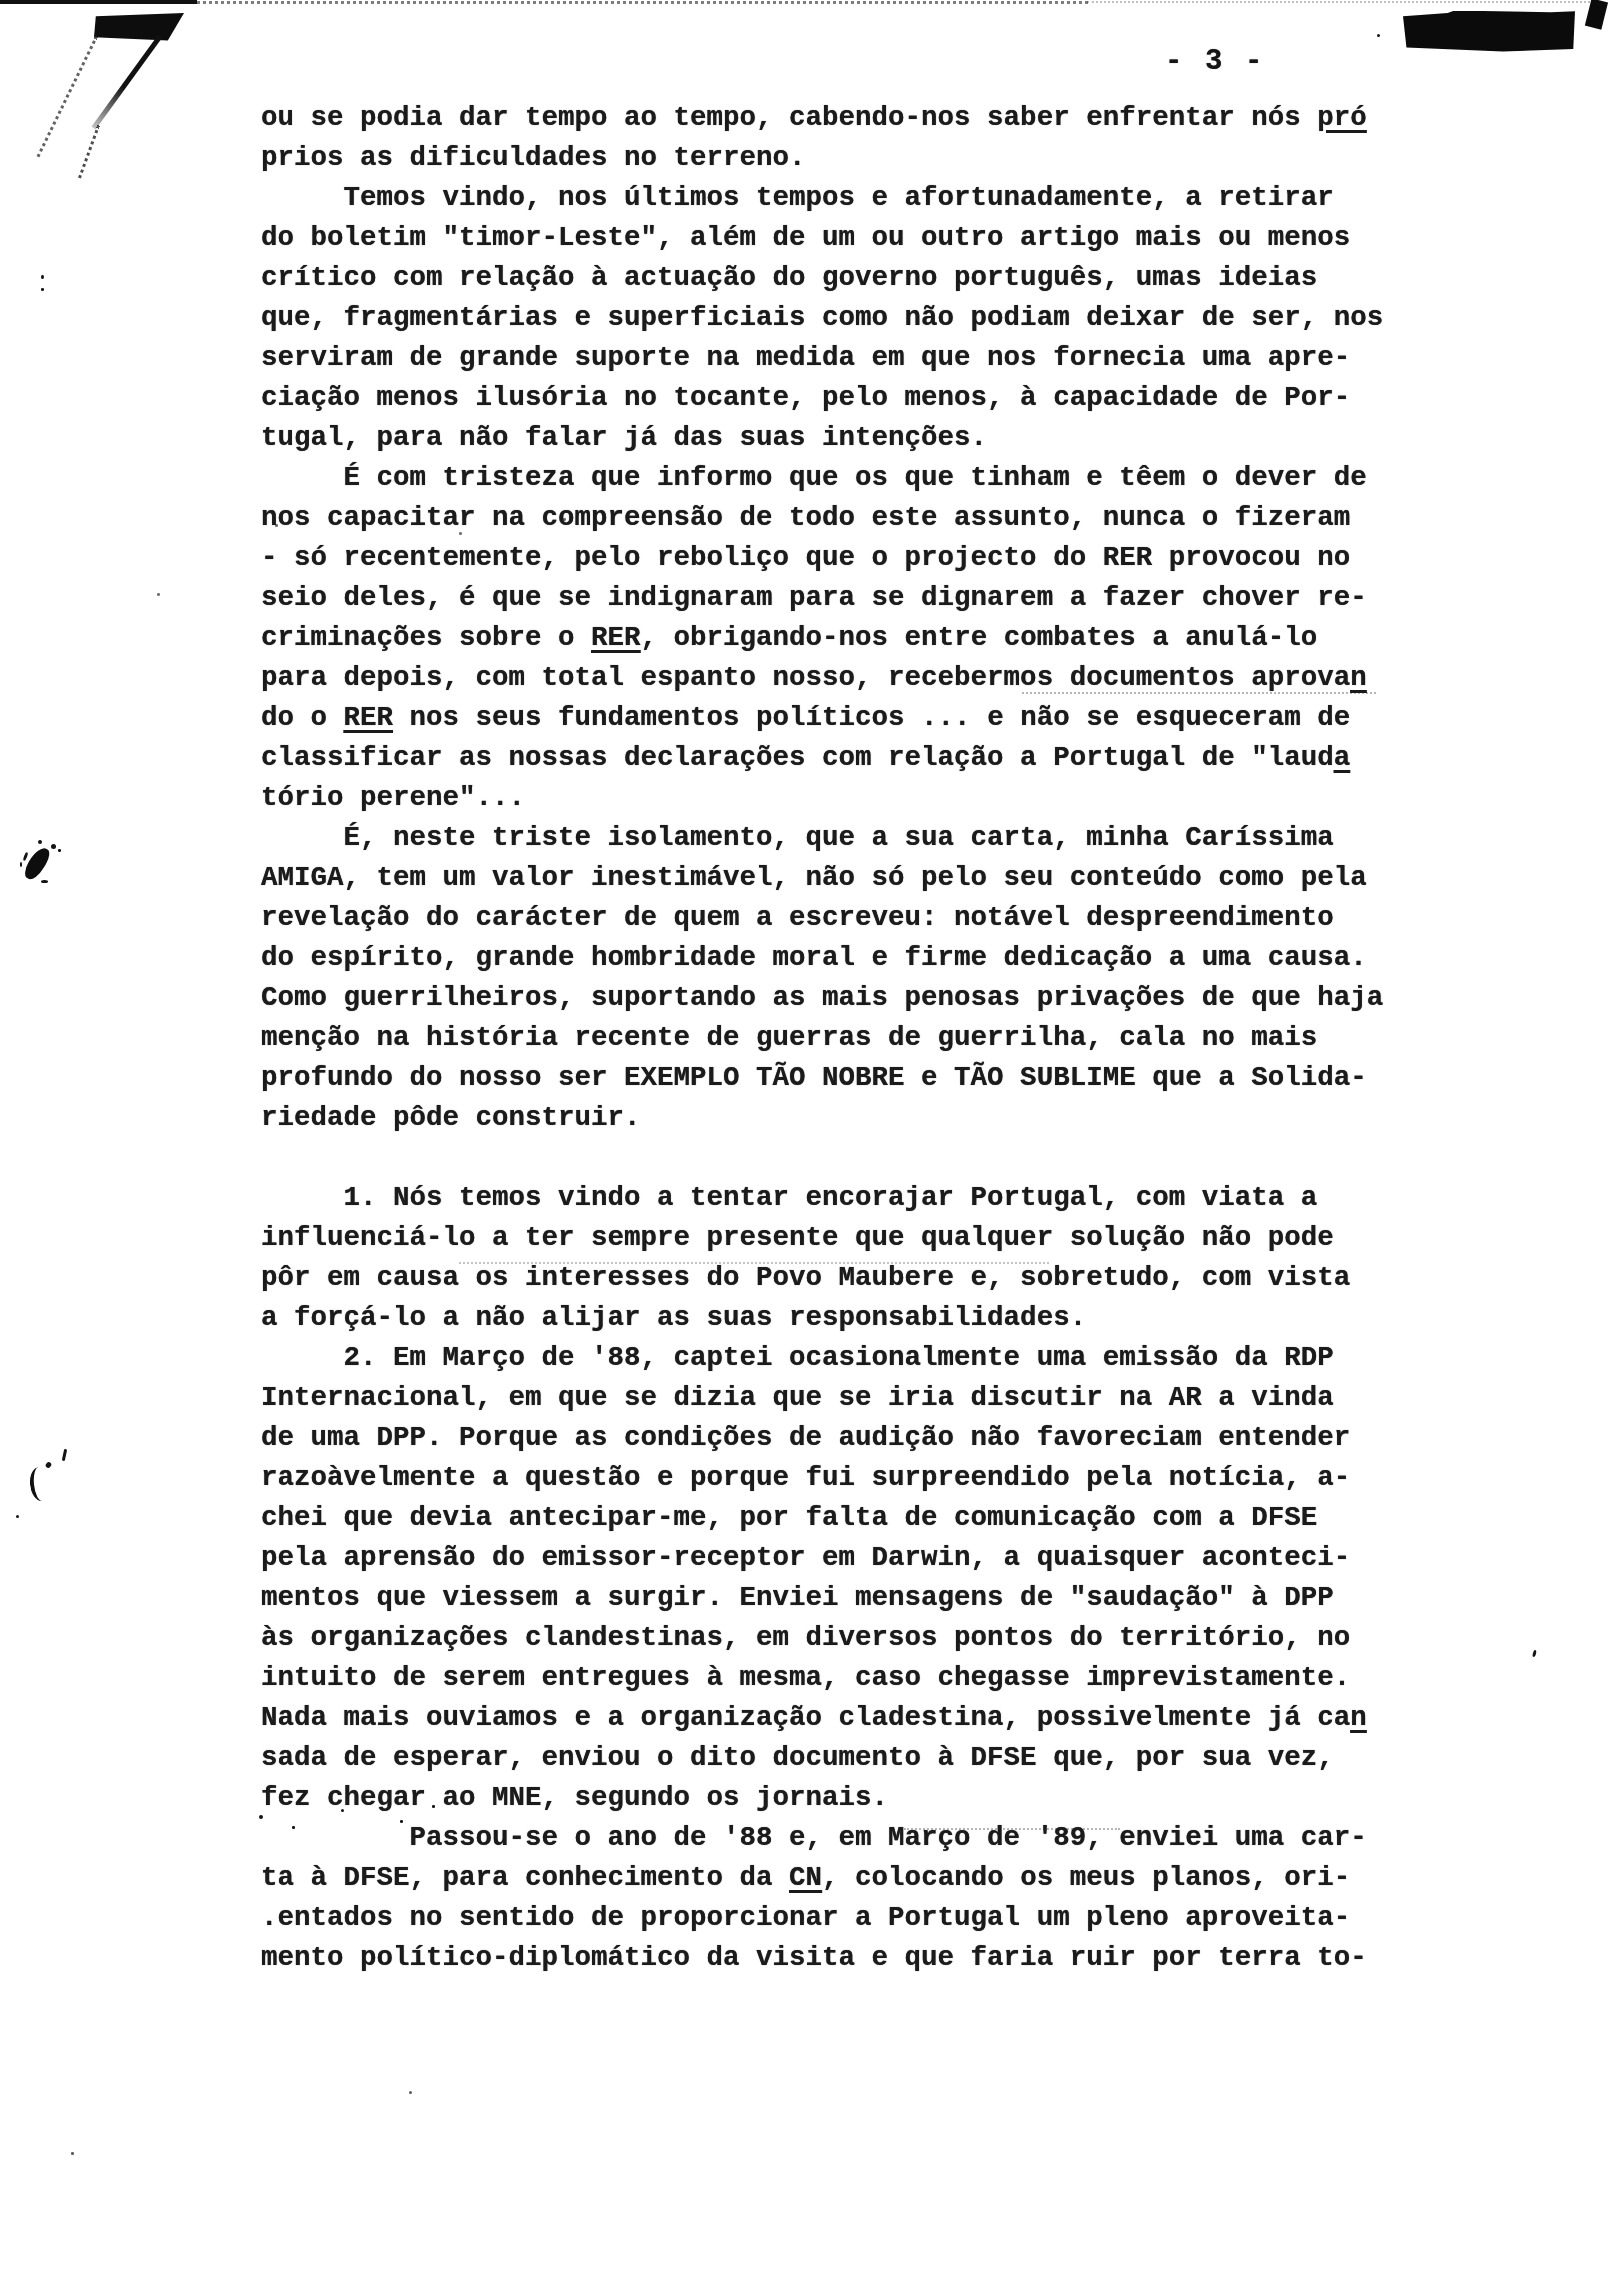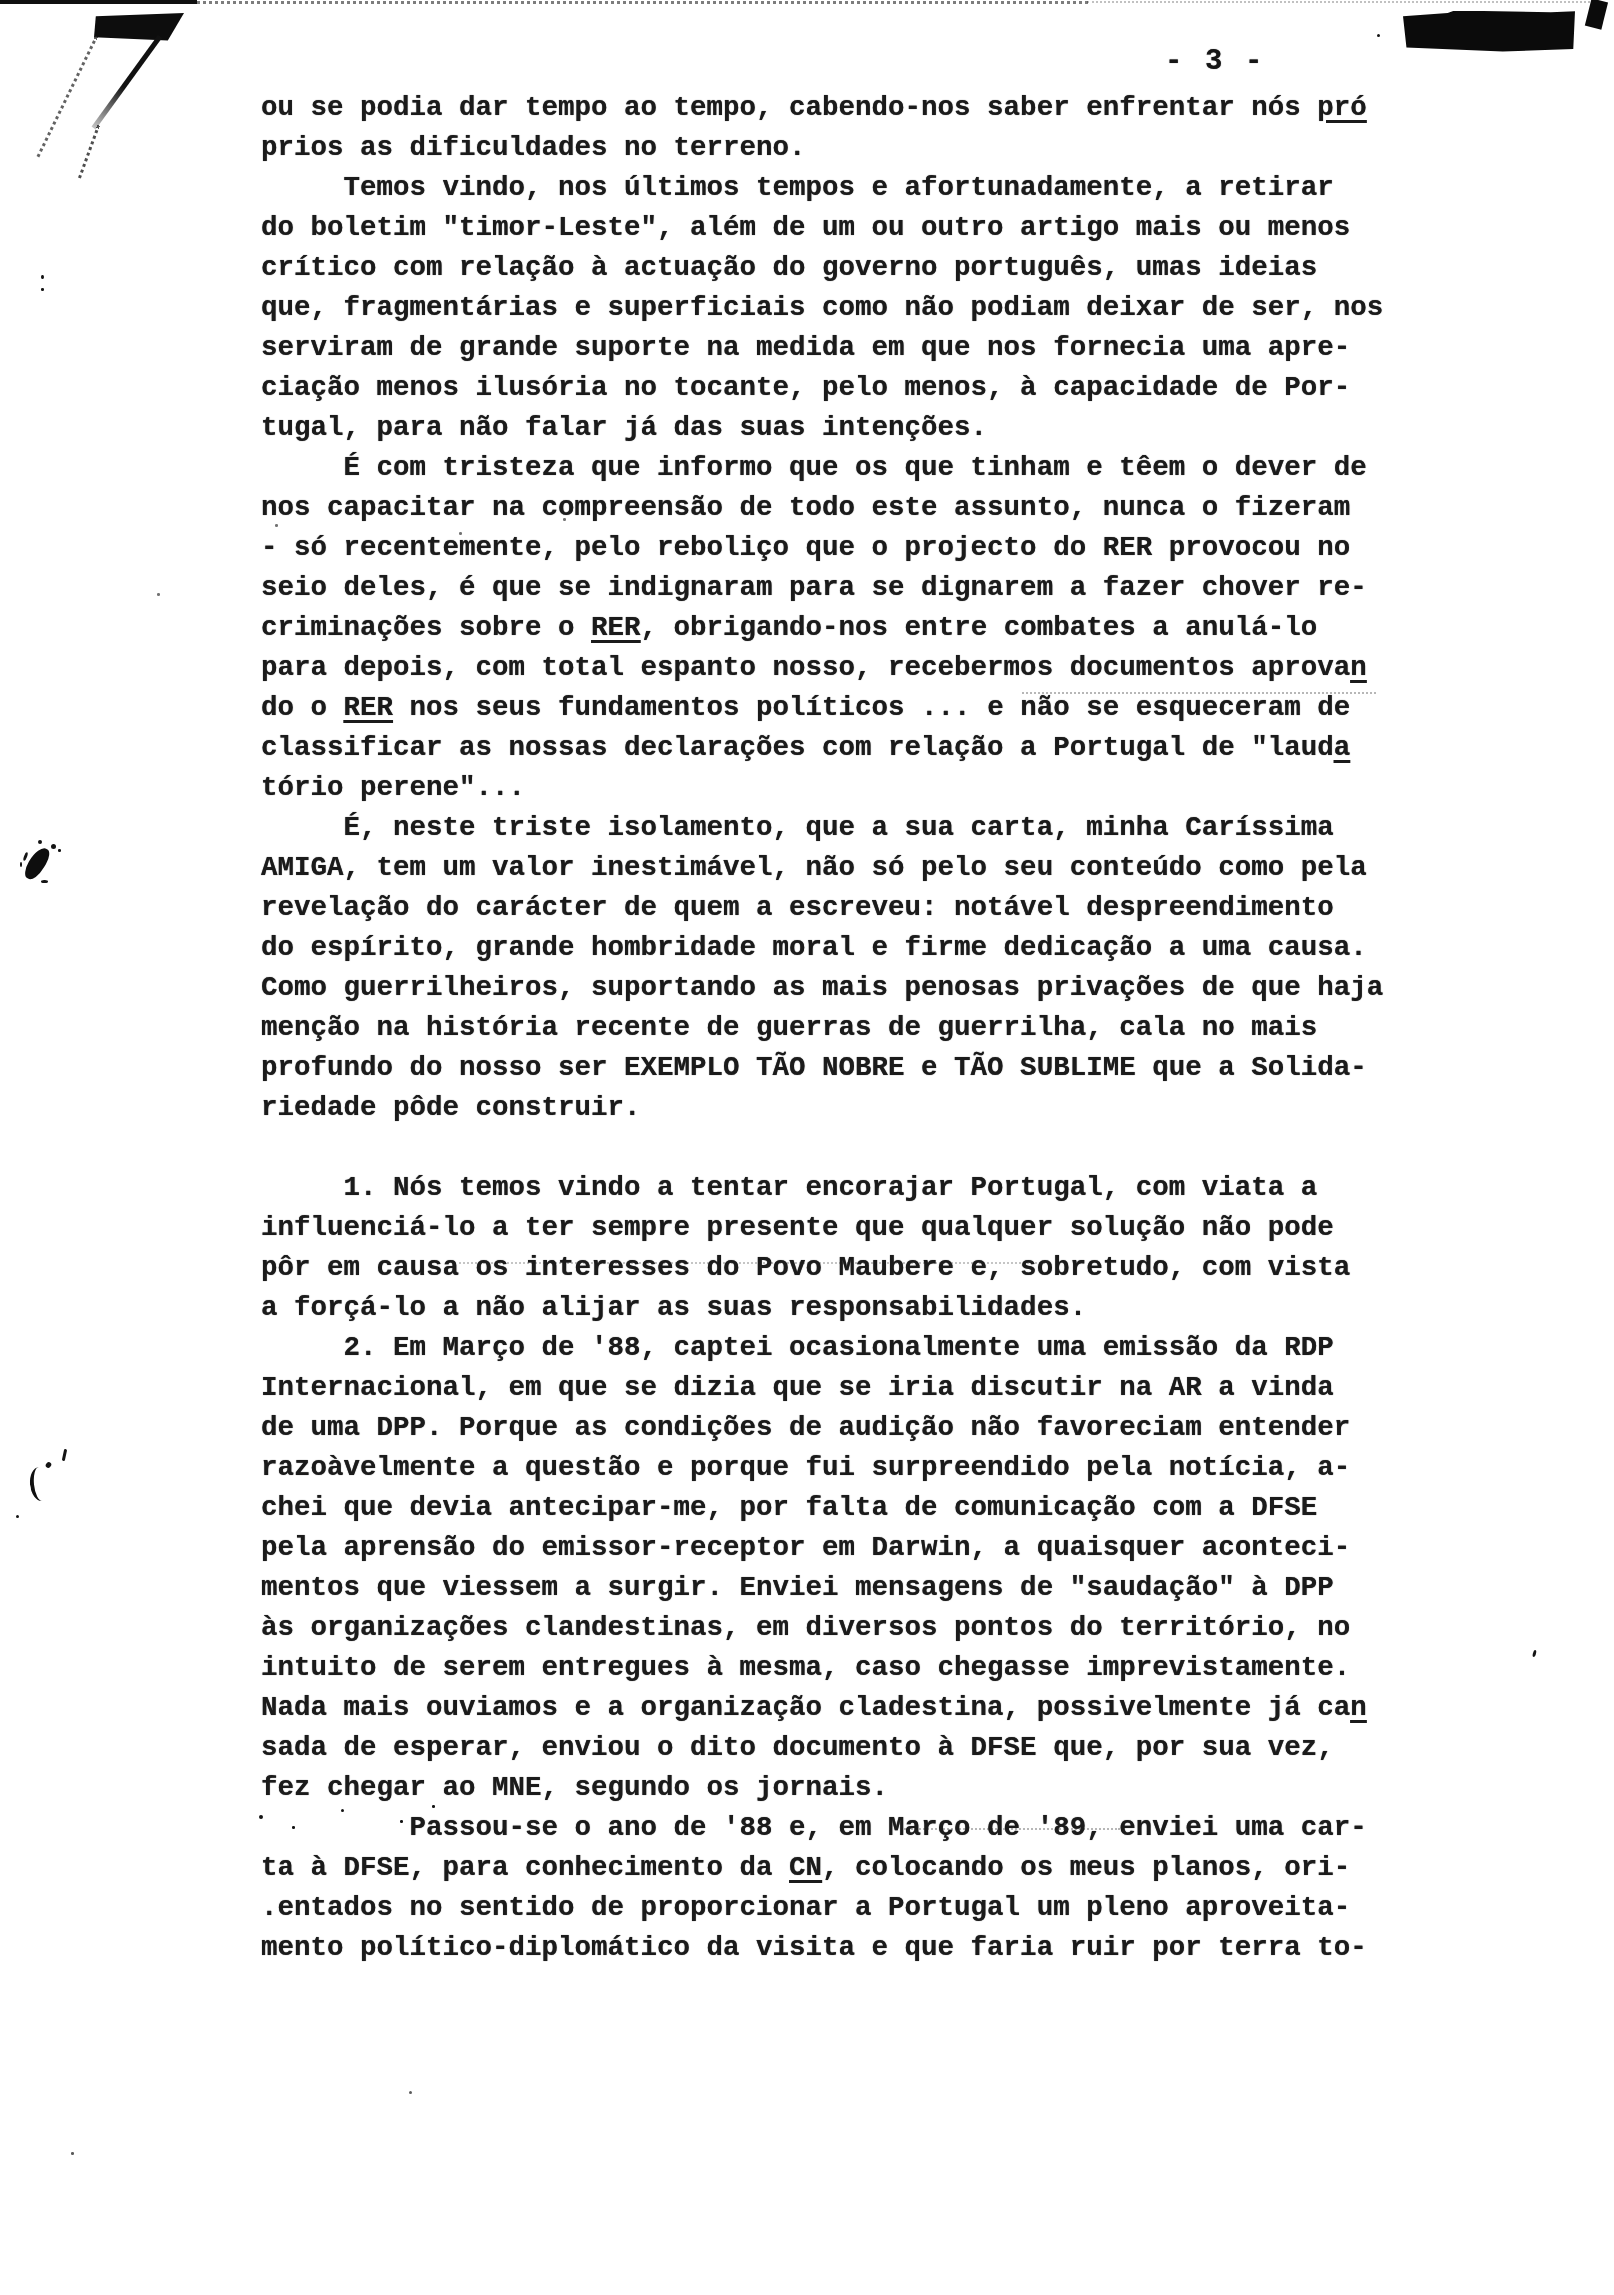--- a/index.html
+++ b/index.html
@@ -12,7 +12,7 @@
   }
   
   .letter {
-    position:absolute; left:261px; top:88px;
+    position:absolute; left:261px; top:98px;
     font-size:27.5px; line-height:40px;
     font-weight:700;
     color:#1b1b1b;

